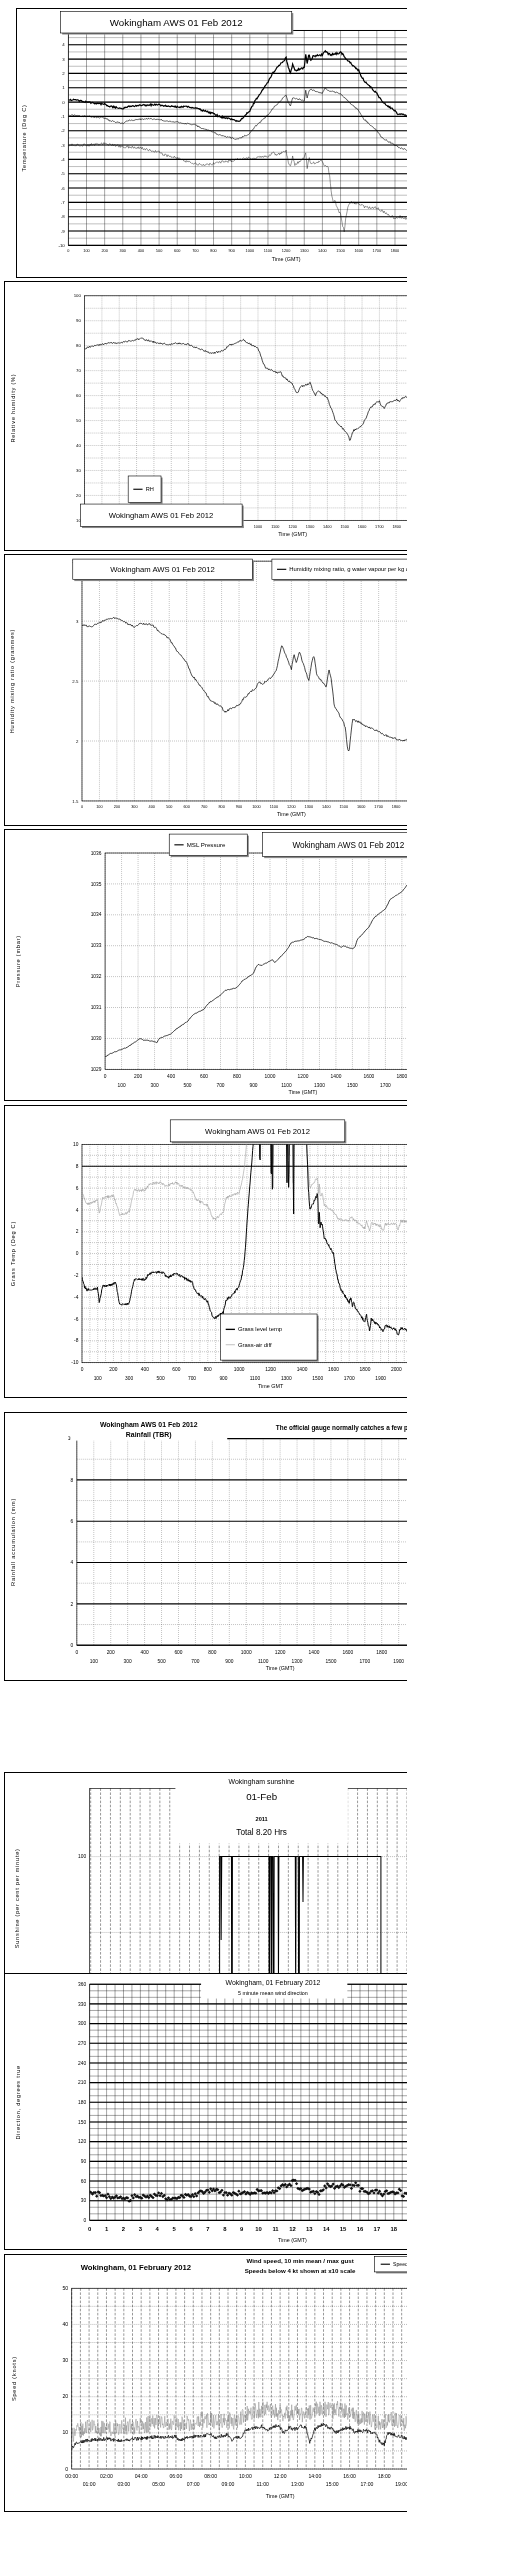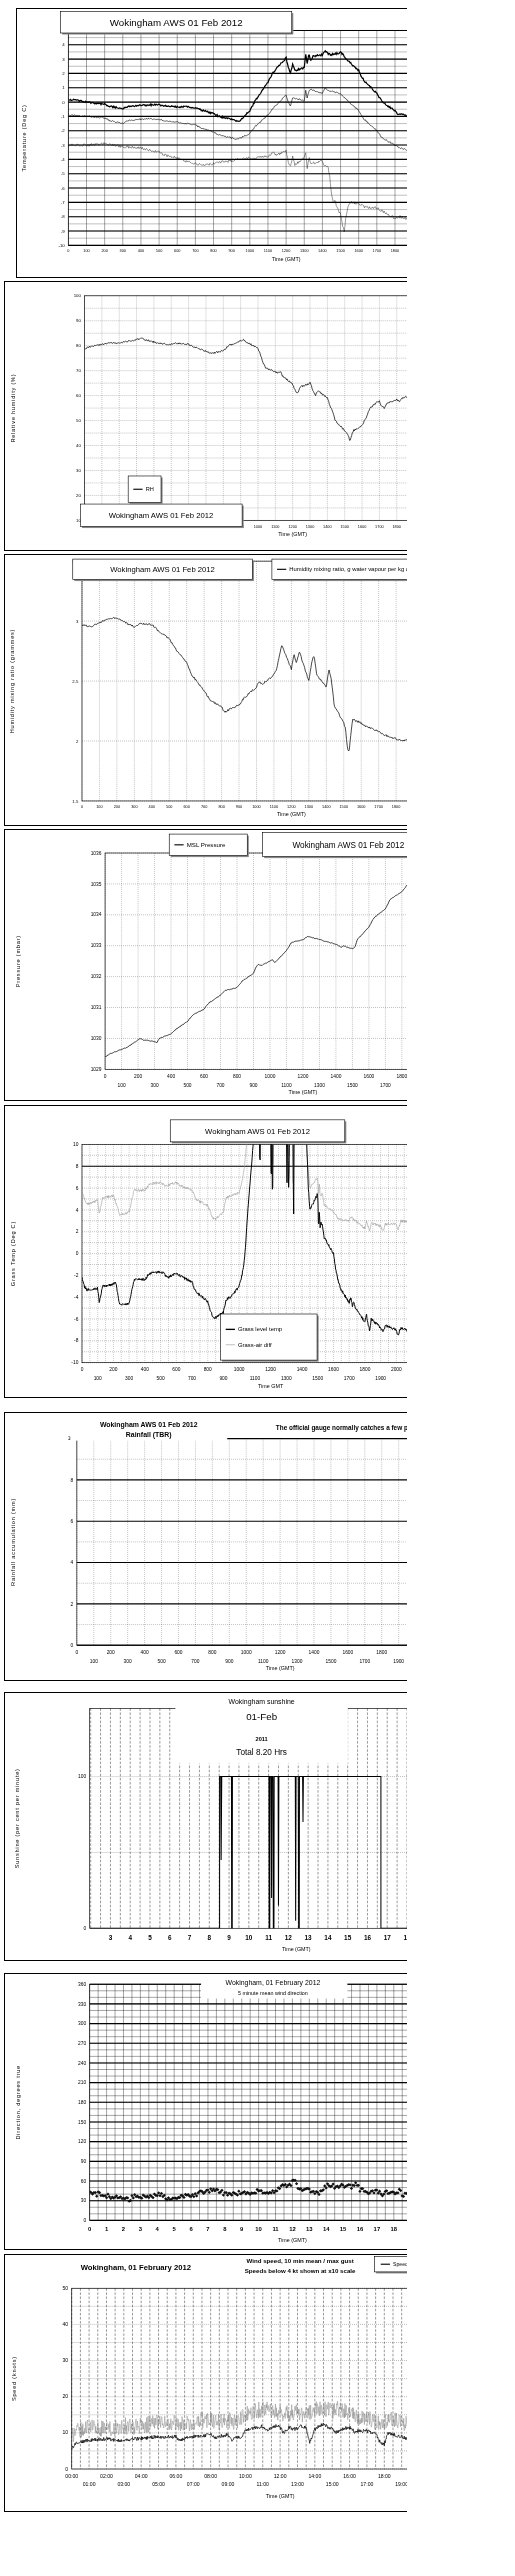--- a/index.html
+++ b/index.html
@@ -644,7 +644,7 @@
         <text x="692" y="33" font-size="12.5" text-anchor="middle" font-family="&quot;Liberation Sans&quot;, sans-serif" font-weight="bold">The official gauge normally catches a few percent more</text>
       </svg>
     </div>
-    <div class="panel" style="left: 4.1px; top: 1692px; width: 505px; height: 269px;">
+    <div class="panel" style="left: 4.1px; top: 1772px; width: 505px; height: 269px;">
       <svg width="100%" height="100%" preserveAspectRatio="none" viewBox="0 0 980 522">
         <line x1="166.92583732057417" y1="30" x2="166.92583732057417" y2="460" stroke="#000" stroke-width="0.8" stroke-dasharray="5,3"></line>
         <line x1="186.18421052631578" y1="30" x2="186.18421052631578" y2="460" stroke="#000" stroke-width="0.8" stroke-dasharray="5,3"></line>

